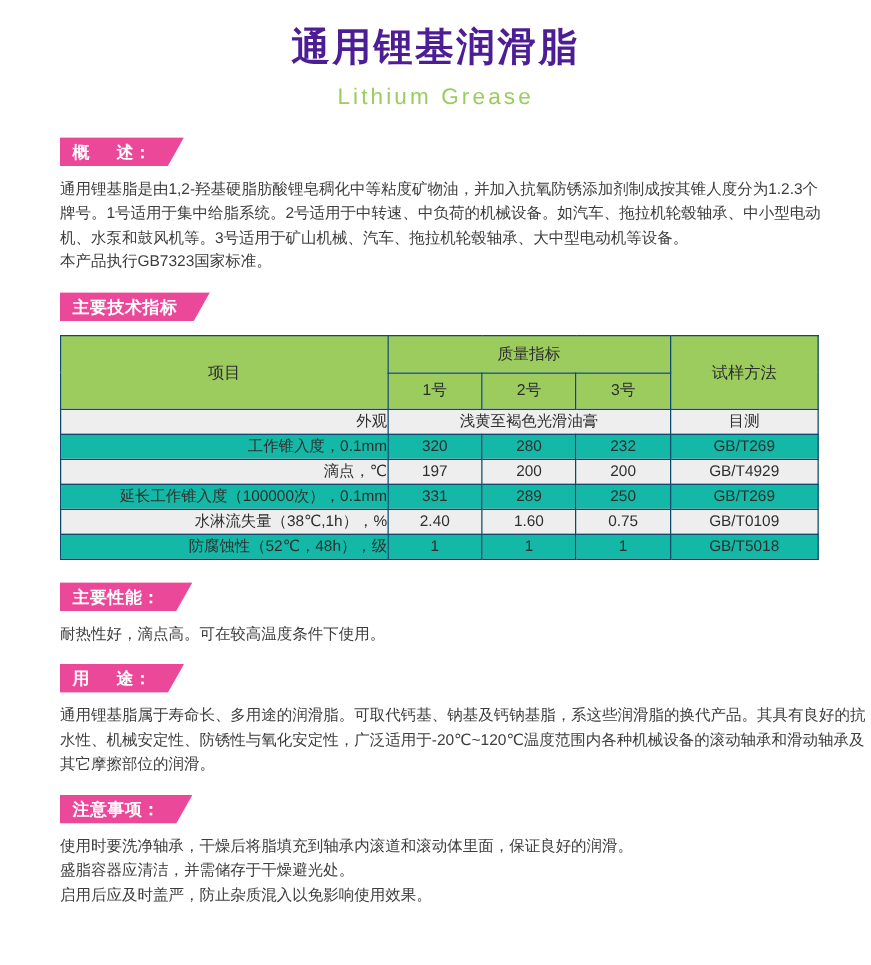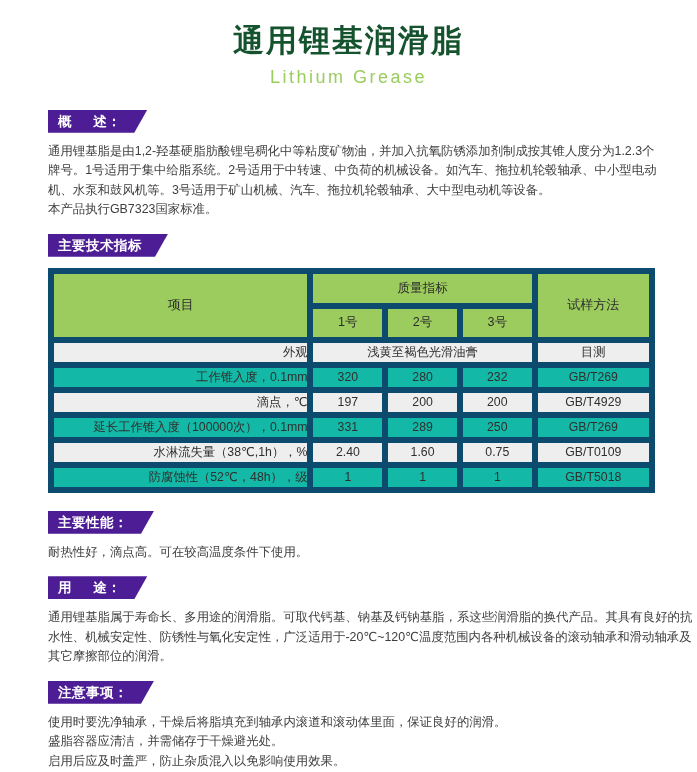--- a/index.html
+++ b/index.html
@@ -29,10 +29,11 @@
   .title-cn {
     font-size: 31px;
     font-weight: bold;
-    color: #14532d;
+    color: #4c1d95;
     letter-spacing: 2px;
     line-height: 1.25;
     margin: 0;
+    font-family: Liberation Mono, monospace;
   }
   .title-en {
     font-size: 18px;

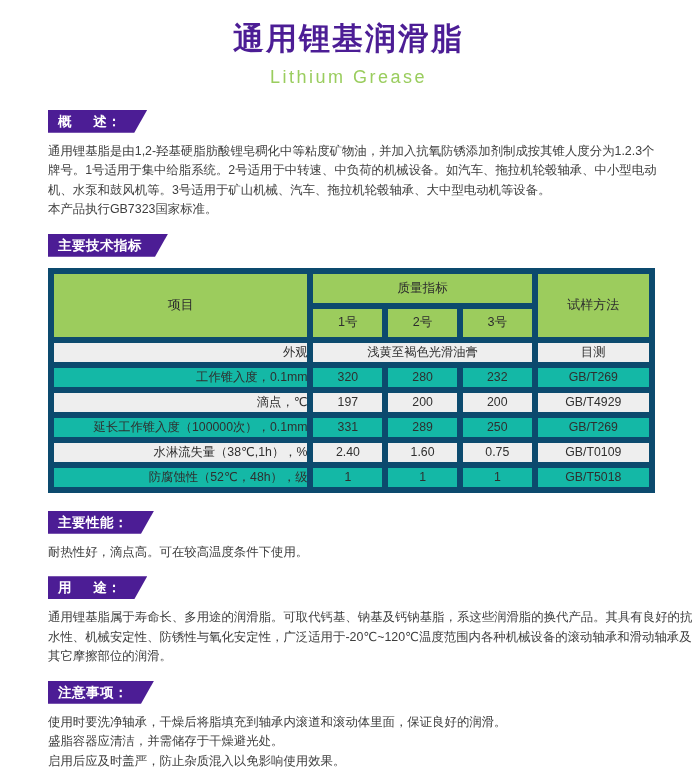--- a/index.html
+++ b/index.html
@@ -51,7 +51,7 @@
   .banner {
     display: inline-block;
     position: relative;
-    background: #4c1d95;
+    background: #ec4899;
     color: #ffffff;
     font-size: 13.5px;
     font-weight: bold;

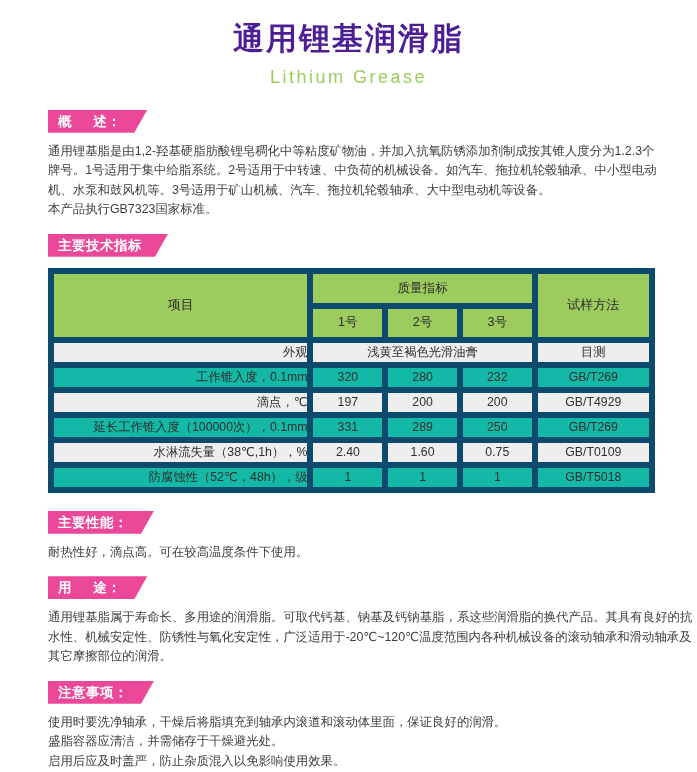--- a/index.html
+++ b/index.html
@@ -83,7 +83,7 @@
     font-size: 12.3px;
   }
   table.spec th, table.spec td {
-    border: 6px solid #0c4a6e;
+    border: 1px solid #0c4a6e;
     padding: 0;
     height: 19px;
     color: #2f2f2f;

